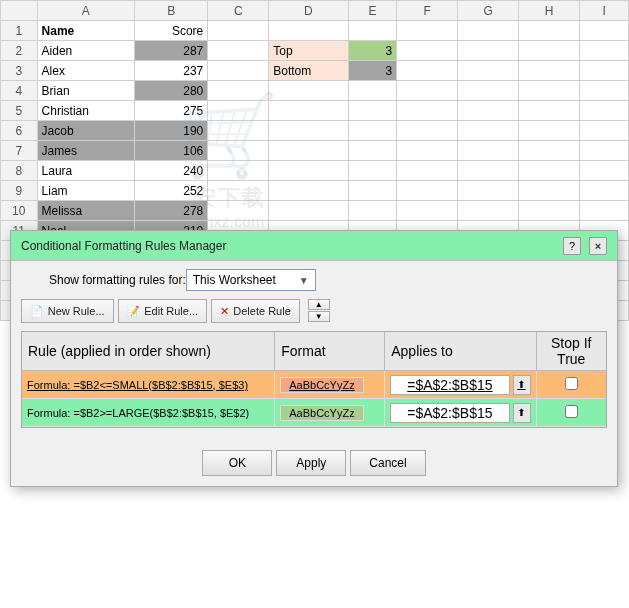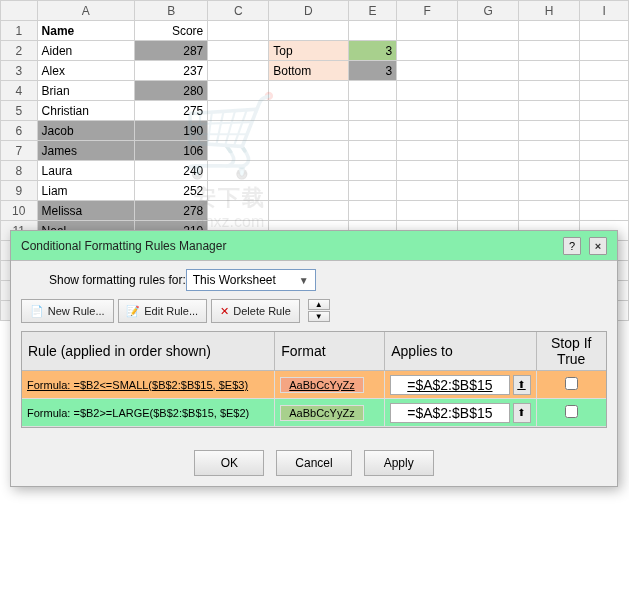--- a/index.html
+++ b/index.html
@@ -295,7 +295,7 @@
     .dialog-footer {
       display: flex;
       justify-content: center;
-      gap: 12px;
+      gap: 4px;
       padding: 6px 10px 10px;
     }
 

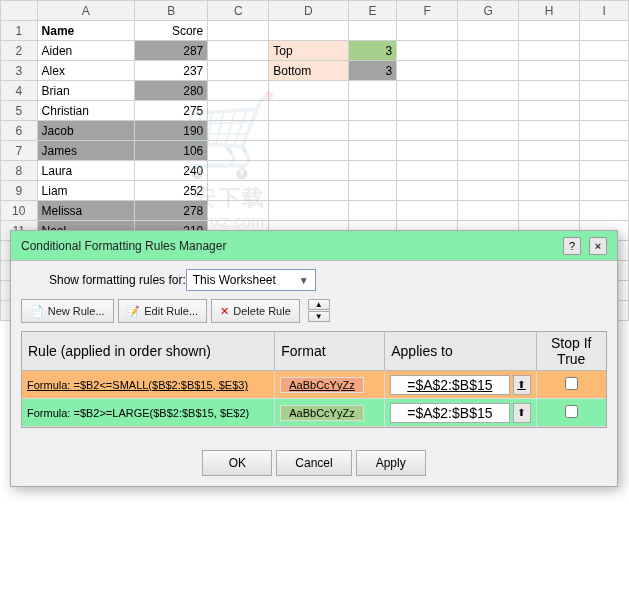--- a/index.html
+++ b/index.html
@@ -608,8 +608,8 @@
 
   <div class="dialog-footer">
     <button class="footer-btn">OK</button>
+    <button class="footer-btn">Apply</button>
     <button class="footer-btn">Cancel</button>
-    <button class="footer-btn">Apply</button>
   </div>
 </div>
 

